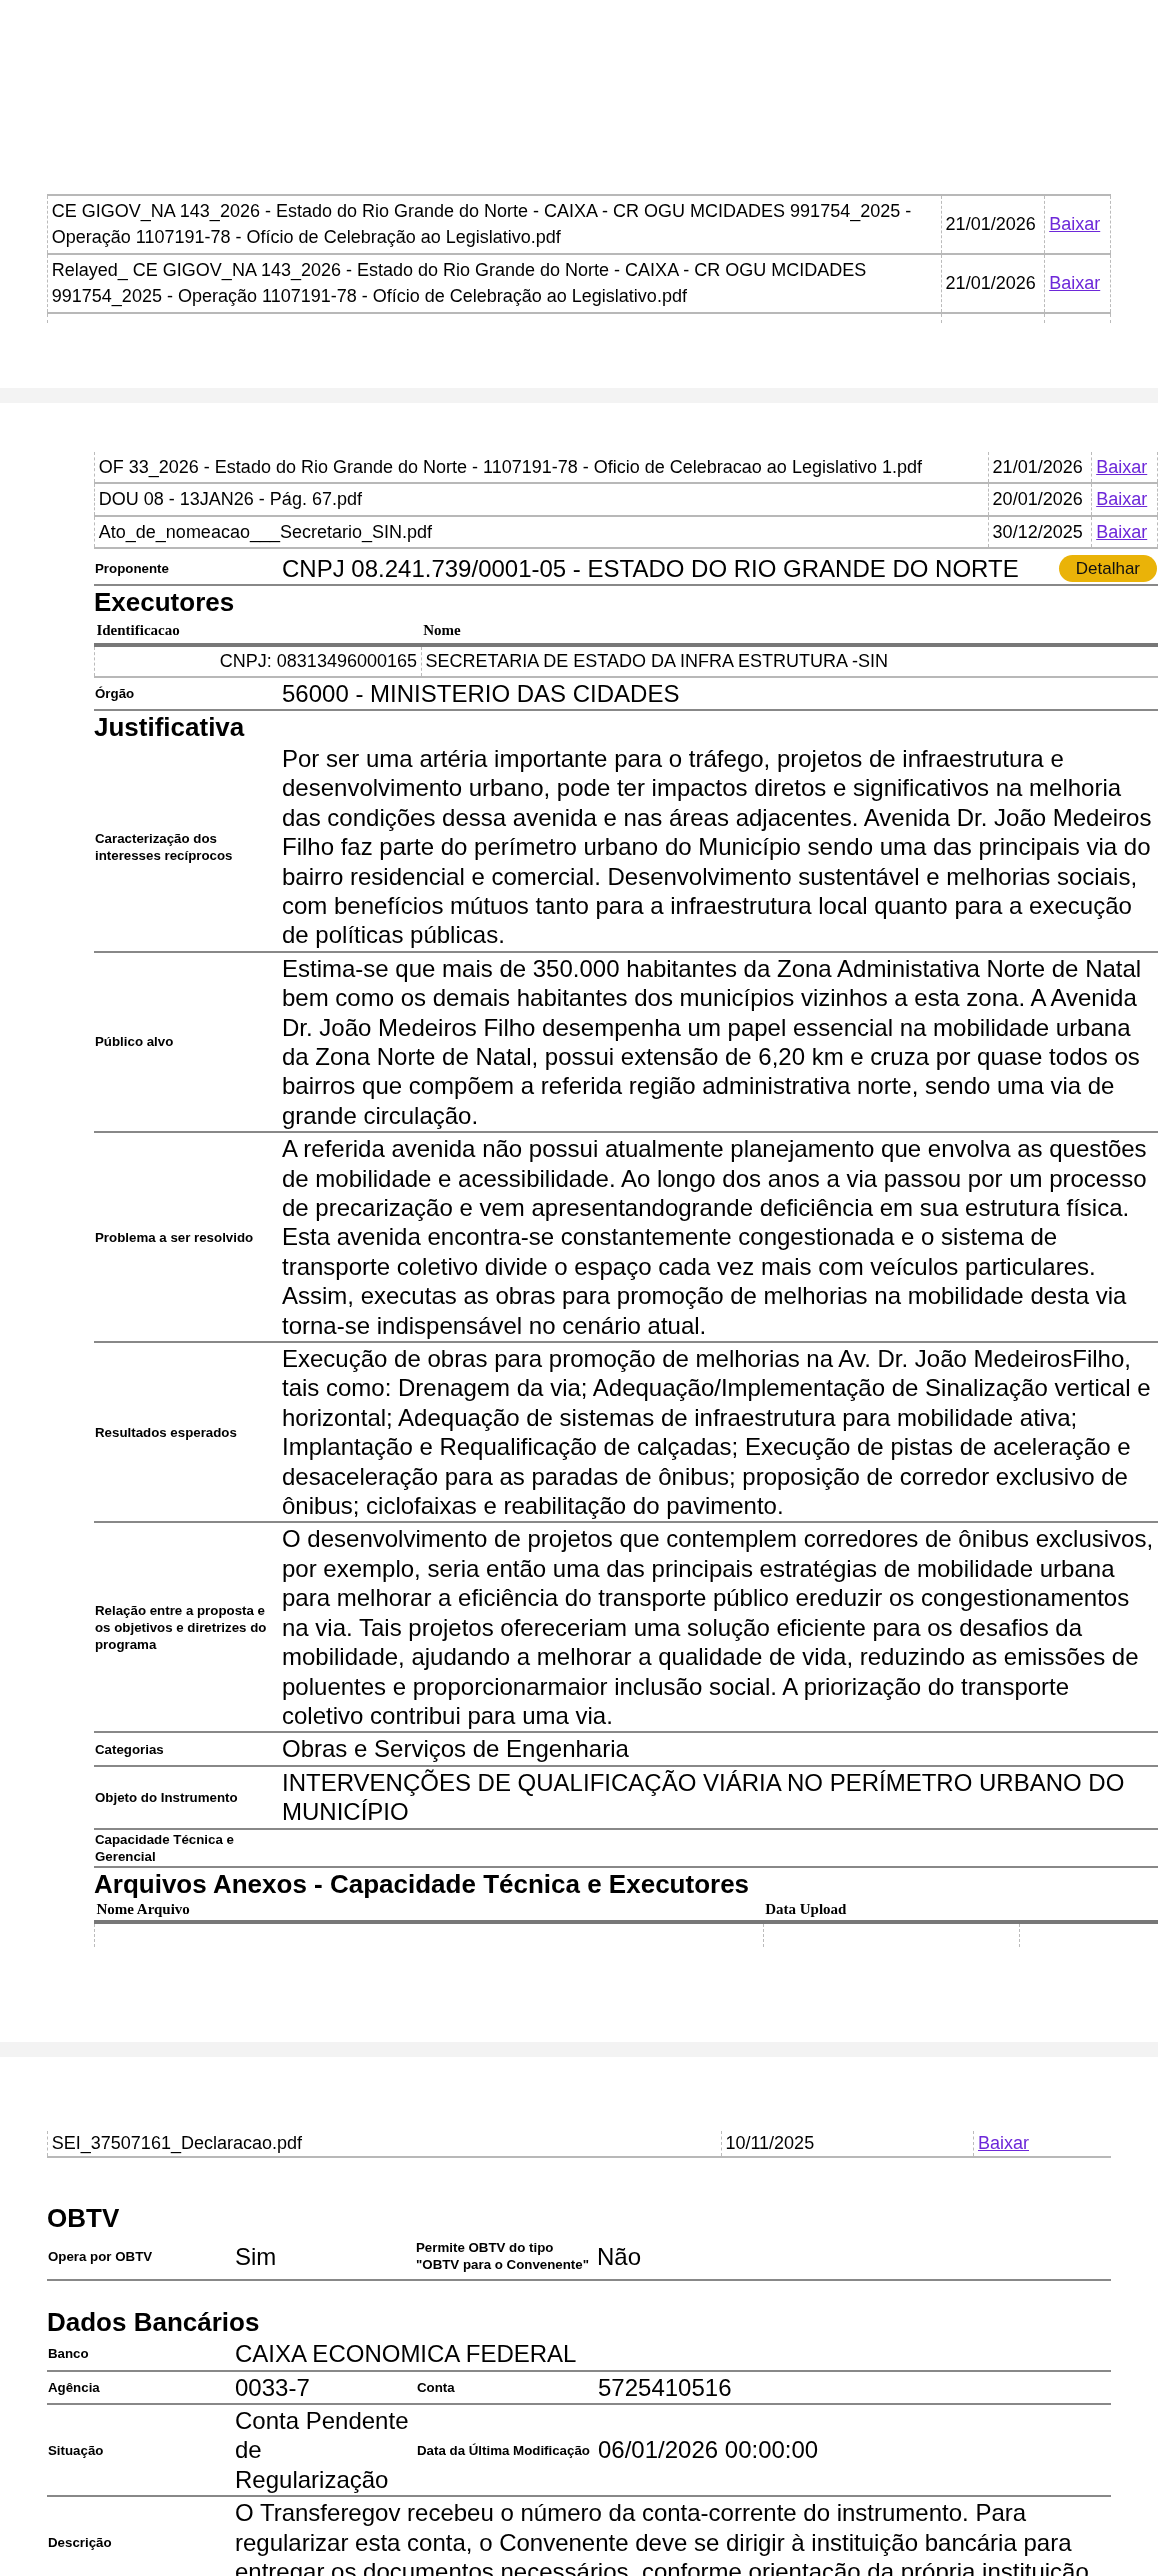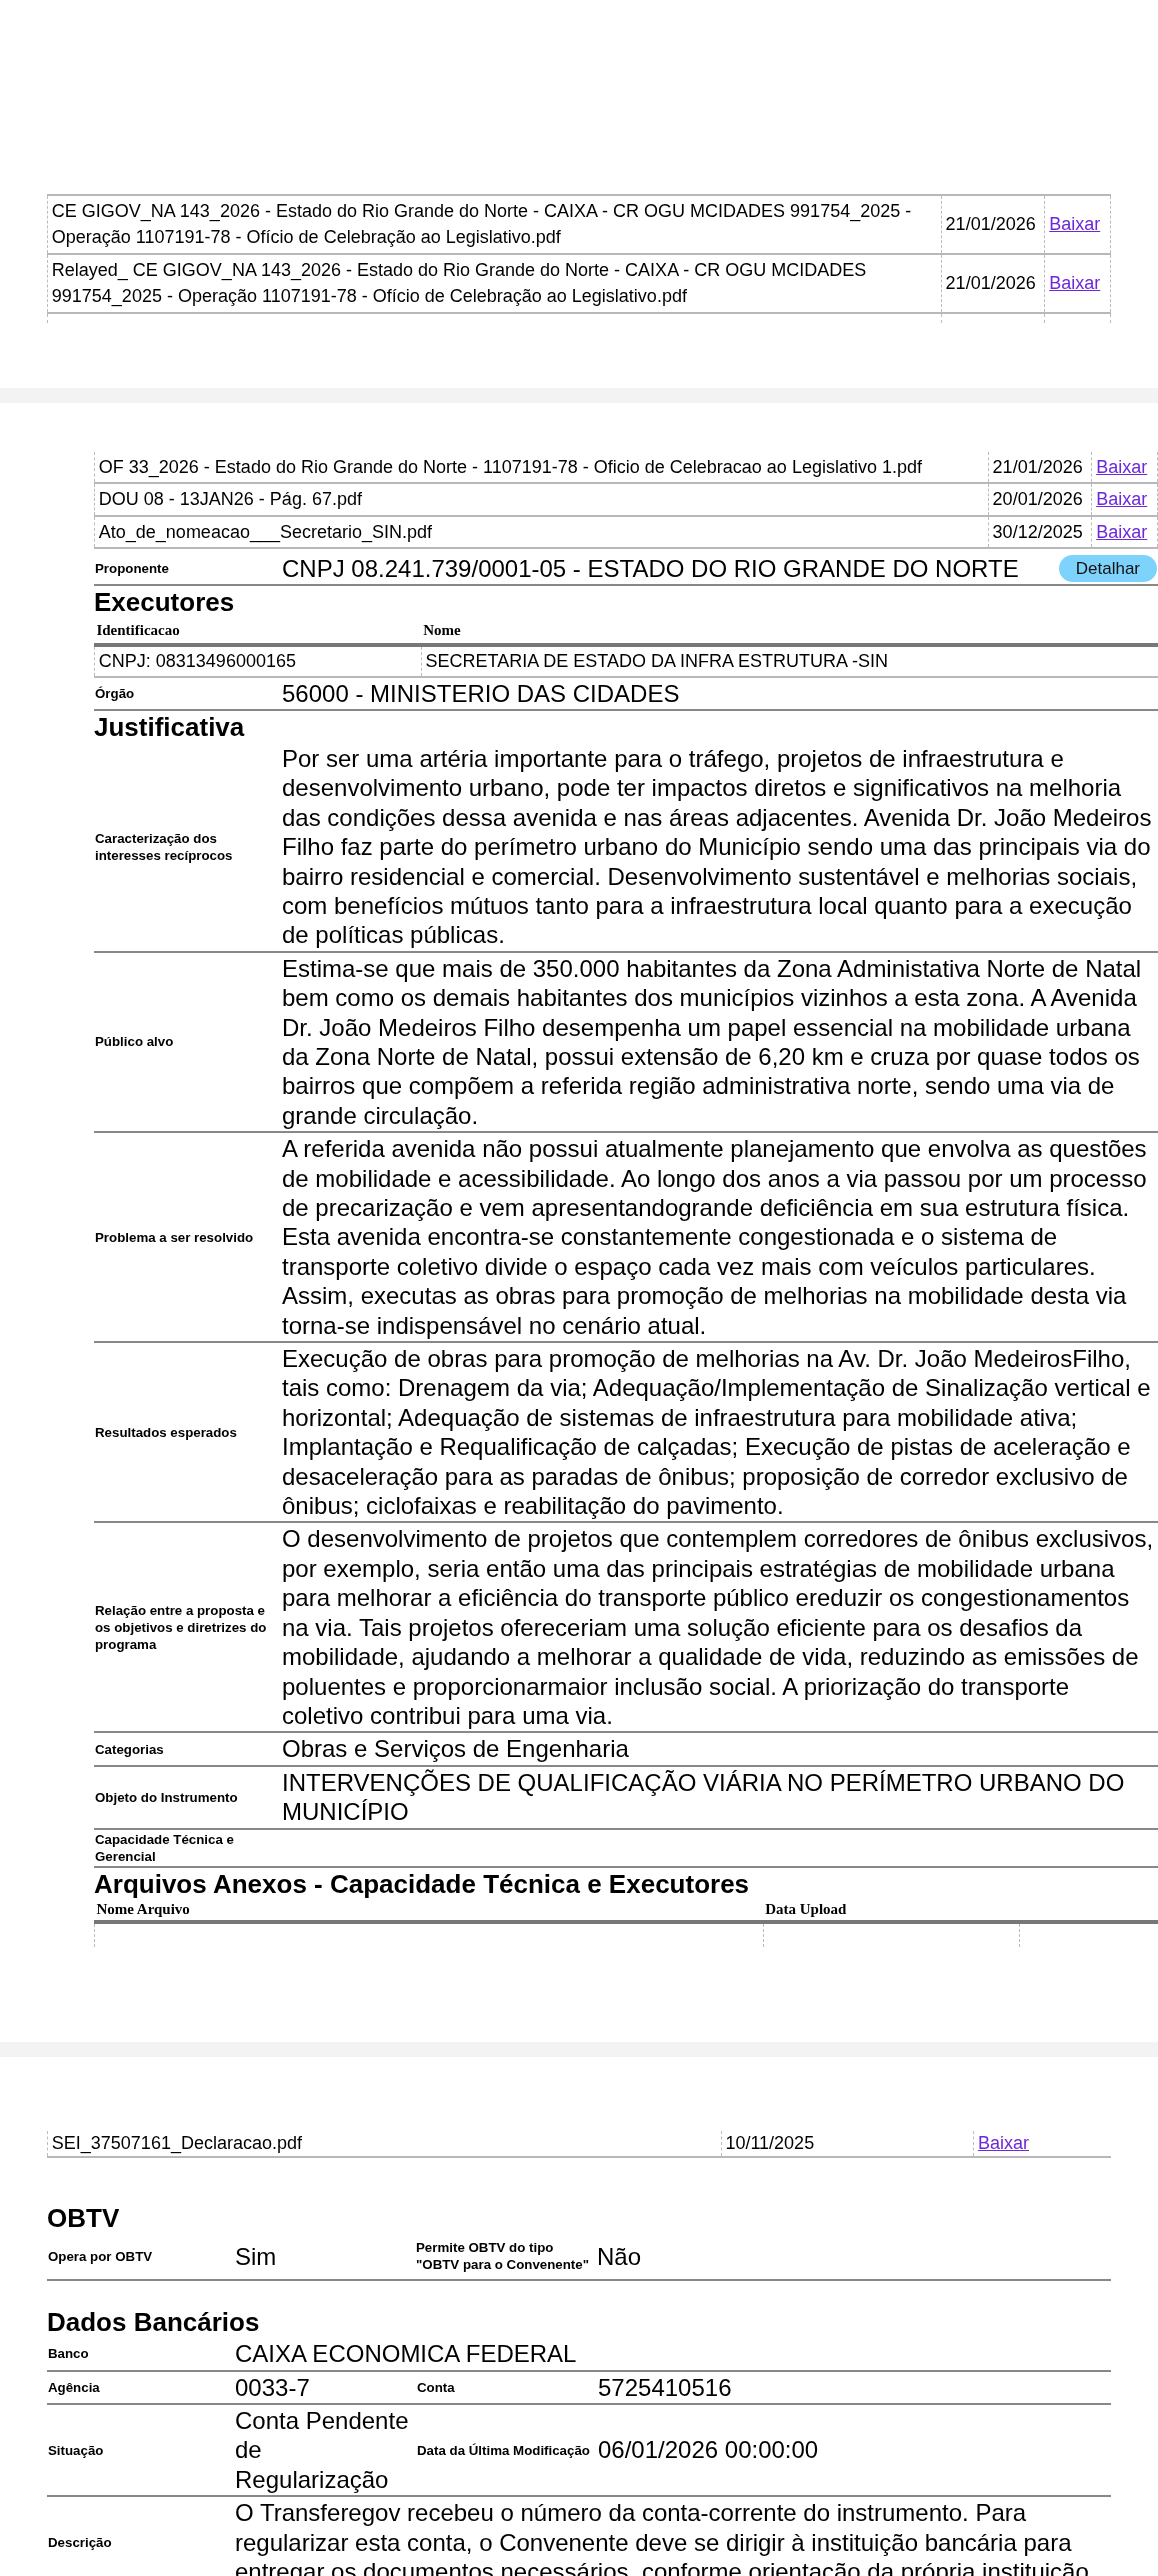--- a/index.html
+++ b/index.html
@@ -19,7 +19,7 @@
   .row td { border-bottom:2.8px solid #888; }
   .sec-title { font-size:26px; font-weight:bold; line-height:32px; }
   .th-serif { font-family:"Liberation Serif", serif; font-weight:bold; font-size:15px; }
-  .btn { background:#7dd3fc; border:none; border-radius:15px; padding:3.8px 17px; font-size:17px;
+  .btn { background:#eab308; border:none; border-radius:15px; padding:3.8px 17px; font-size:17px;
          font-family:"Liberation Sans", sans-serif; color:#111; }
 </style>
 </head>

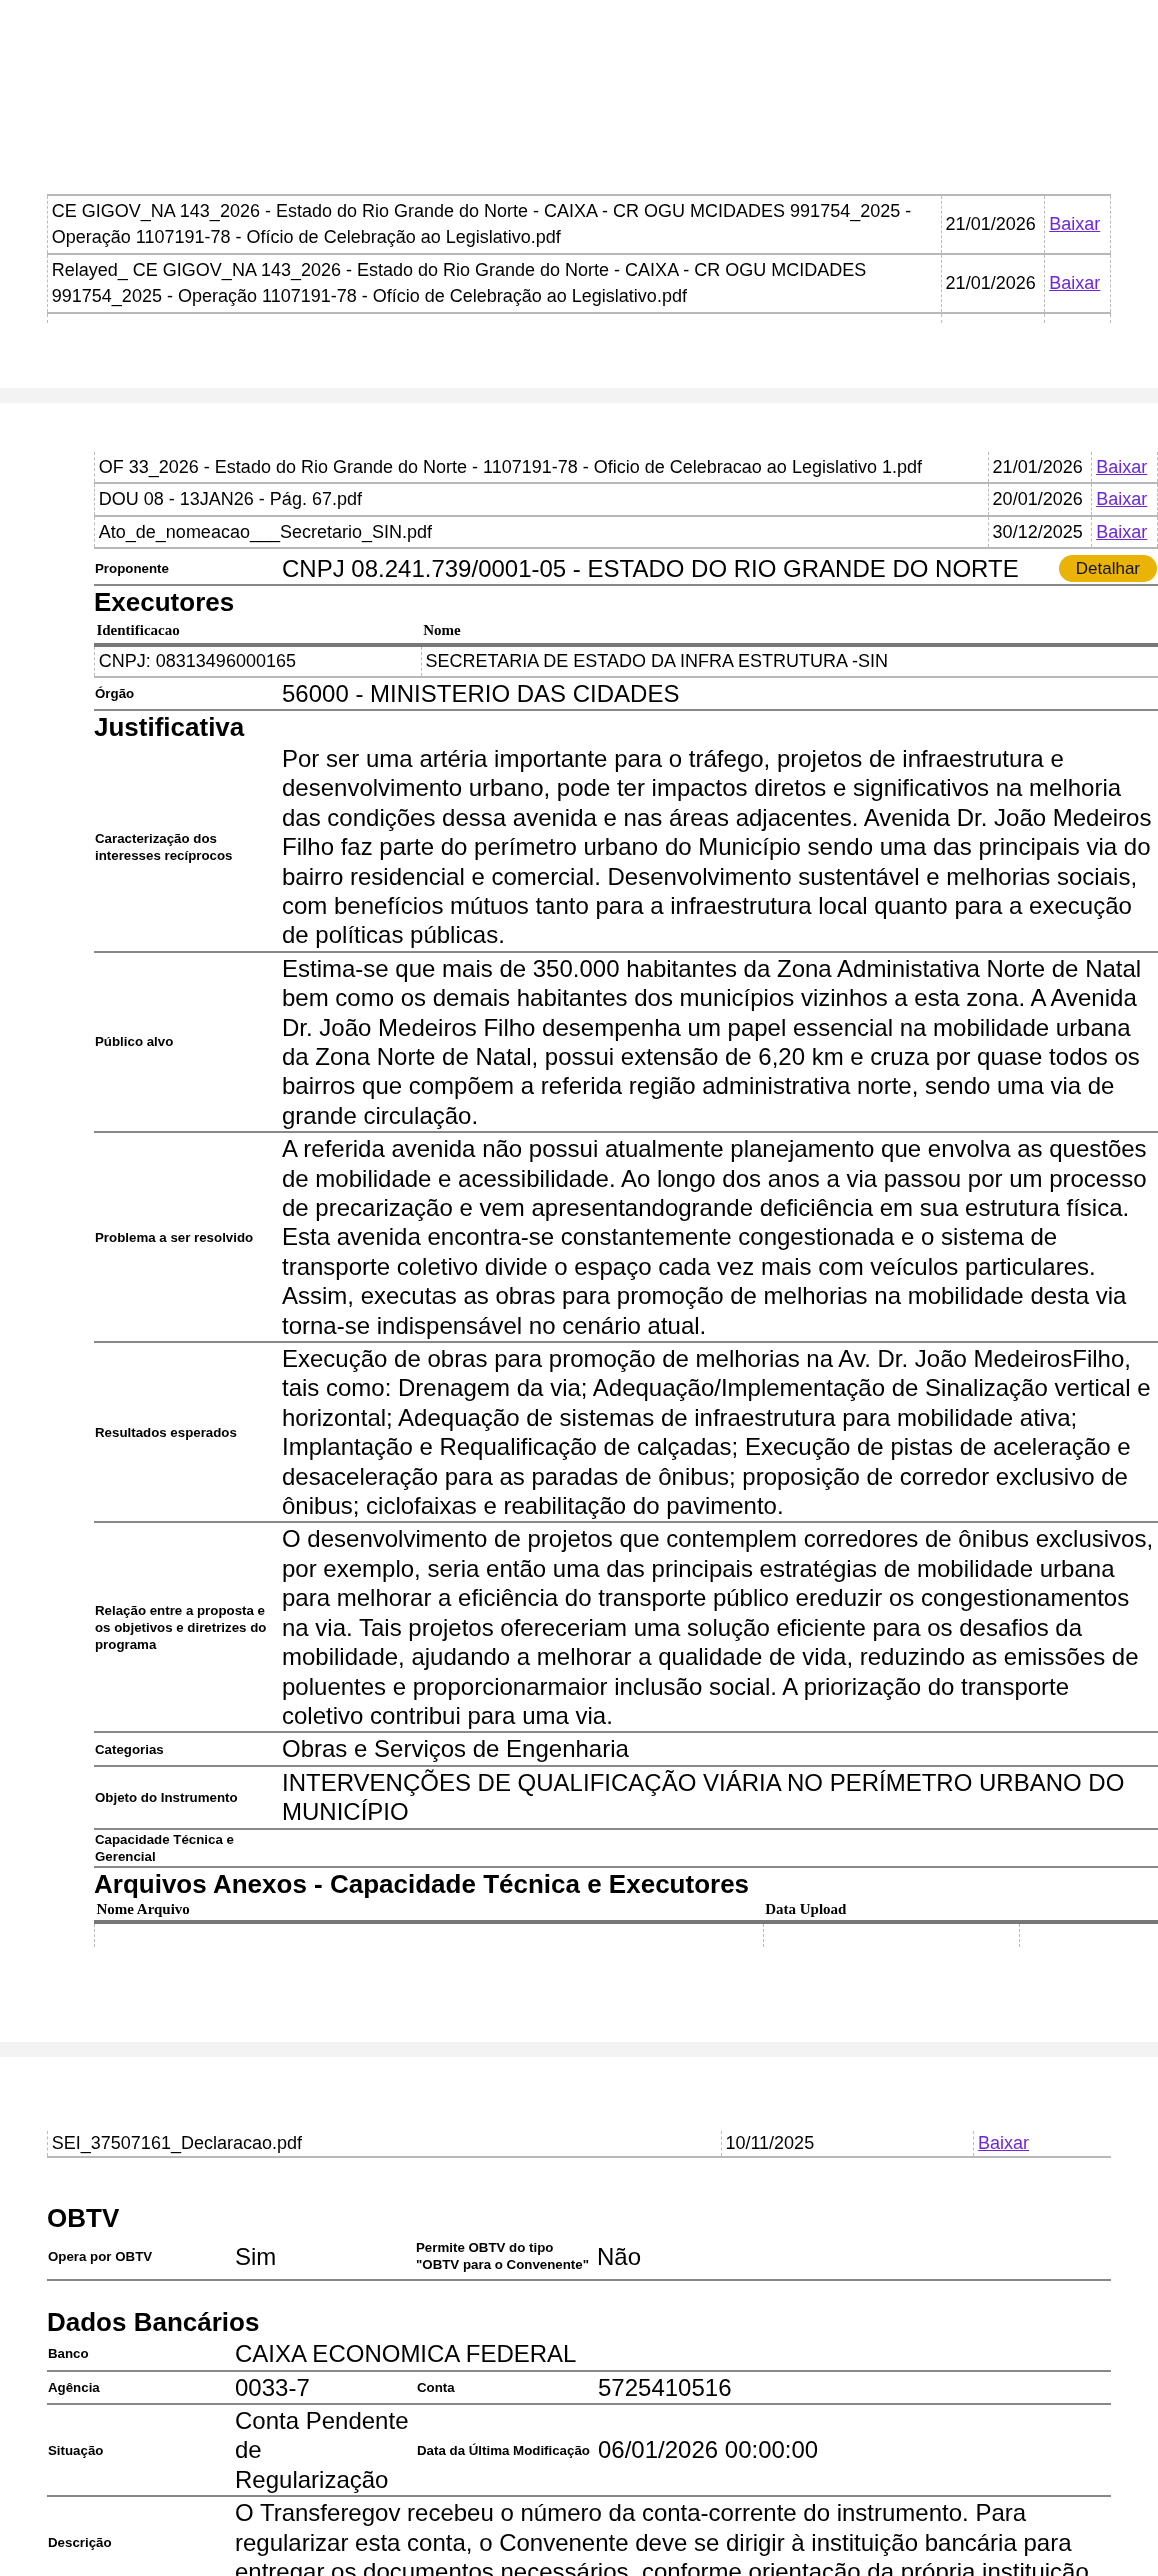--- a/index.html
+++ b/index.html
@@ -88,7 +88,7 @@
       <td class="th-serif" style="padding:3.8px 1.9px;border-bottom:4.7px solid #777;">Nome</td>
     </tr>
     <tr>
-      <td style="font-size:18px;padding:3.8px;border-left:0.9px dashed #bbb;border-right:0.9px dashed #bbb;border-bottom:2.8px solid #b8b8b8;">CNPJ: 08313496000165</td>
+      <td style="font-size:18px;padding:3.8px;border-left:0.9px dashed #bbb;border-right:0.9px dashed #bbb;border-bottom:2.8px solid #b8b8b8;text-align:right;">CNPJ: 08313496000165</td>
       <td style="font-size:18px;padding:3.8px;border-bottom:2.8px solid #b8b8b8;">SECRETARIA DE ESTADO DA INFRA ESTRUTURA -SIN</td>
     </tr>
   </tbody>

